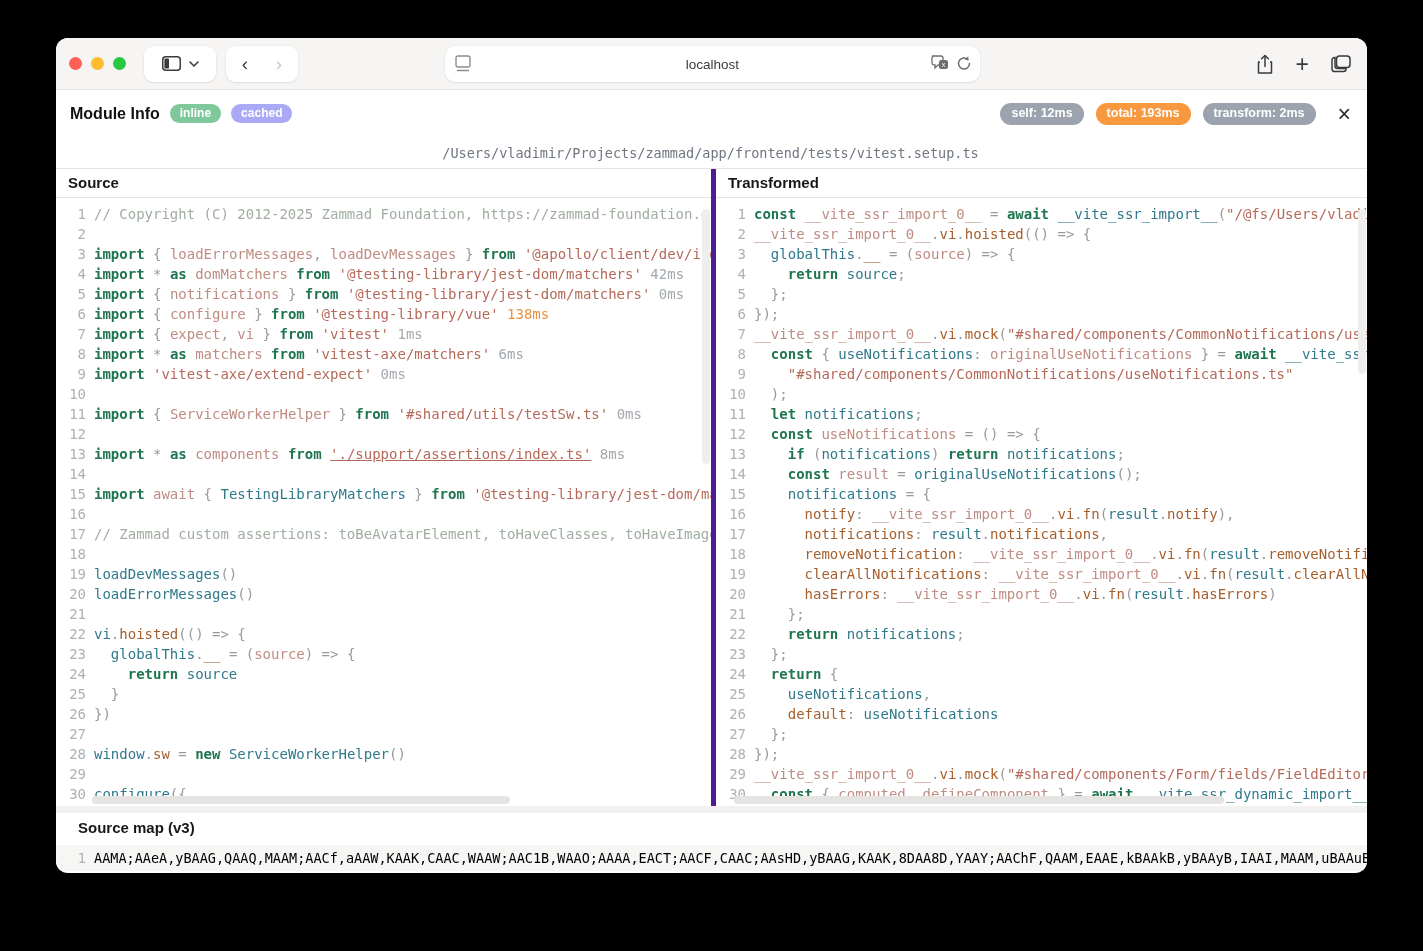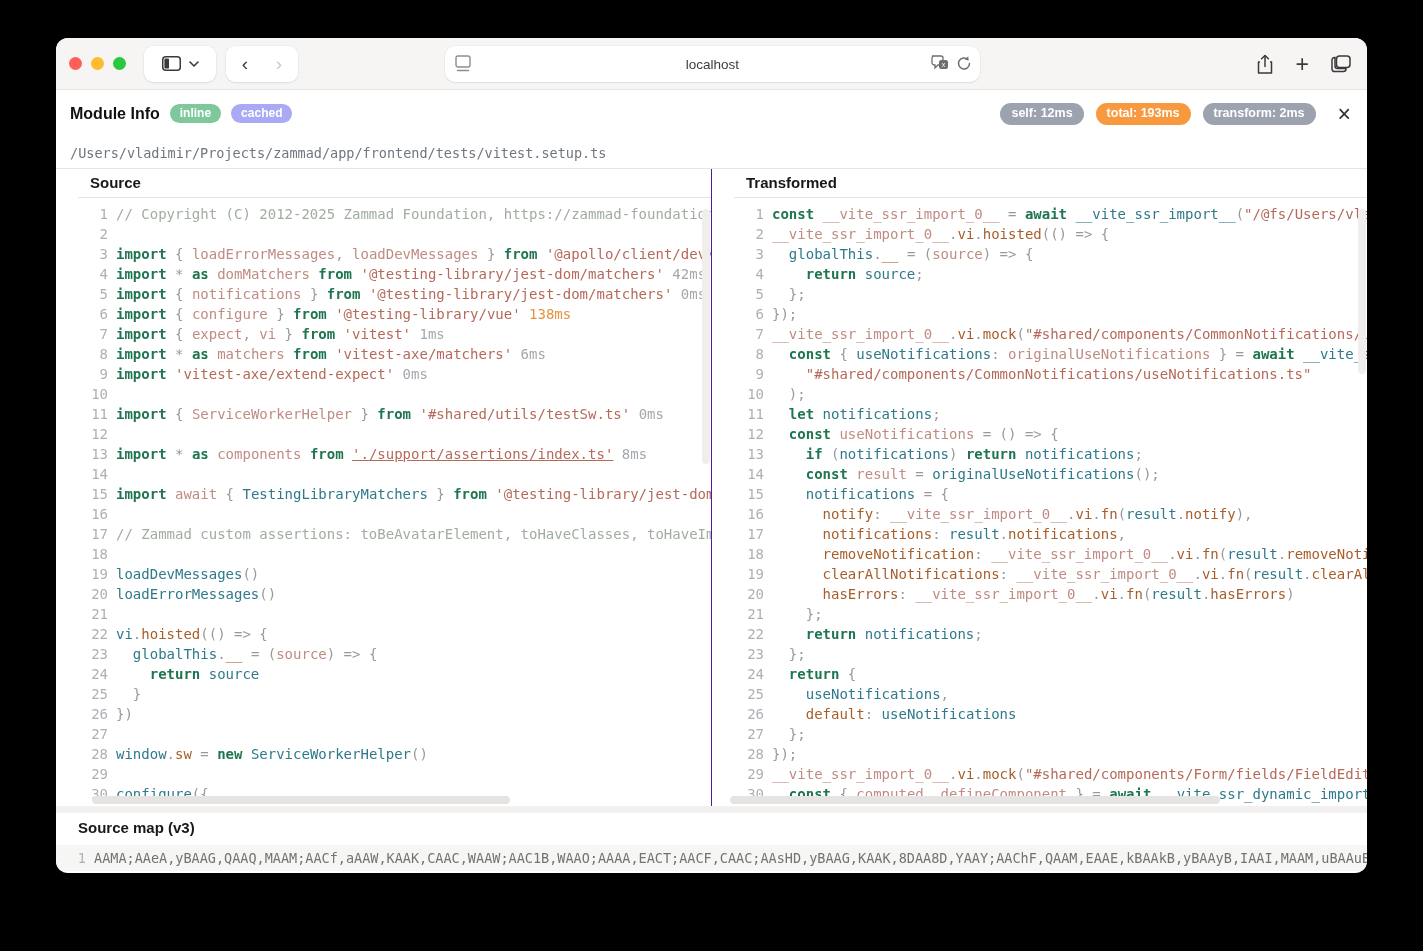--- a/index.html
+++ b/index.html
@@ -29,7 +29,7 @@
   svg.ic { display:block; }
 
   
-  .mod-header { height:79px; border-bottom:1px solid #e4e4e7; padding:13px 16px 0 14px; }
+  .mod-header { height:79px; border-bottom:1px solid #e4e4e7; padding:13px 16px 0 14px;text-align:center; }
   .mod-row { display:flex; align-items:center; }
   .mod-title { font-size:16px; font-weight:700; color:#111; }
   .badge { color:#fff; font-size:12px; font-weight:700; border-radius:999px;

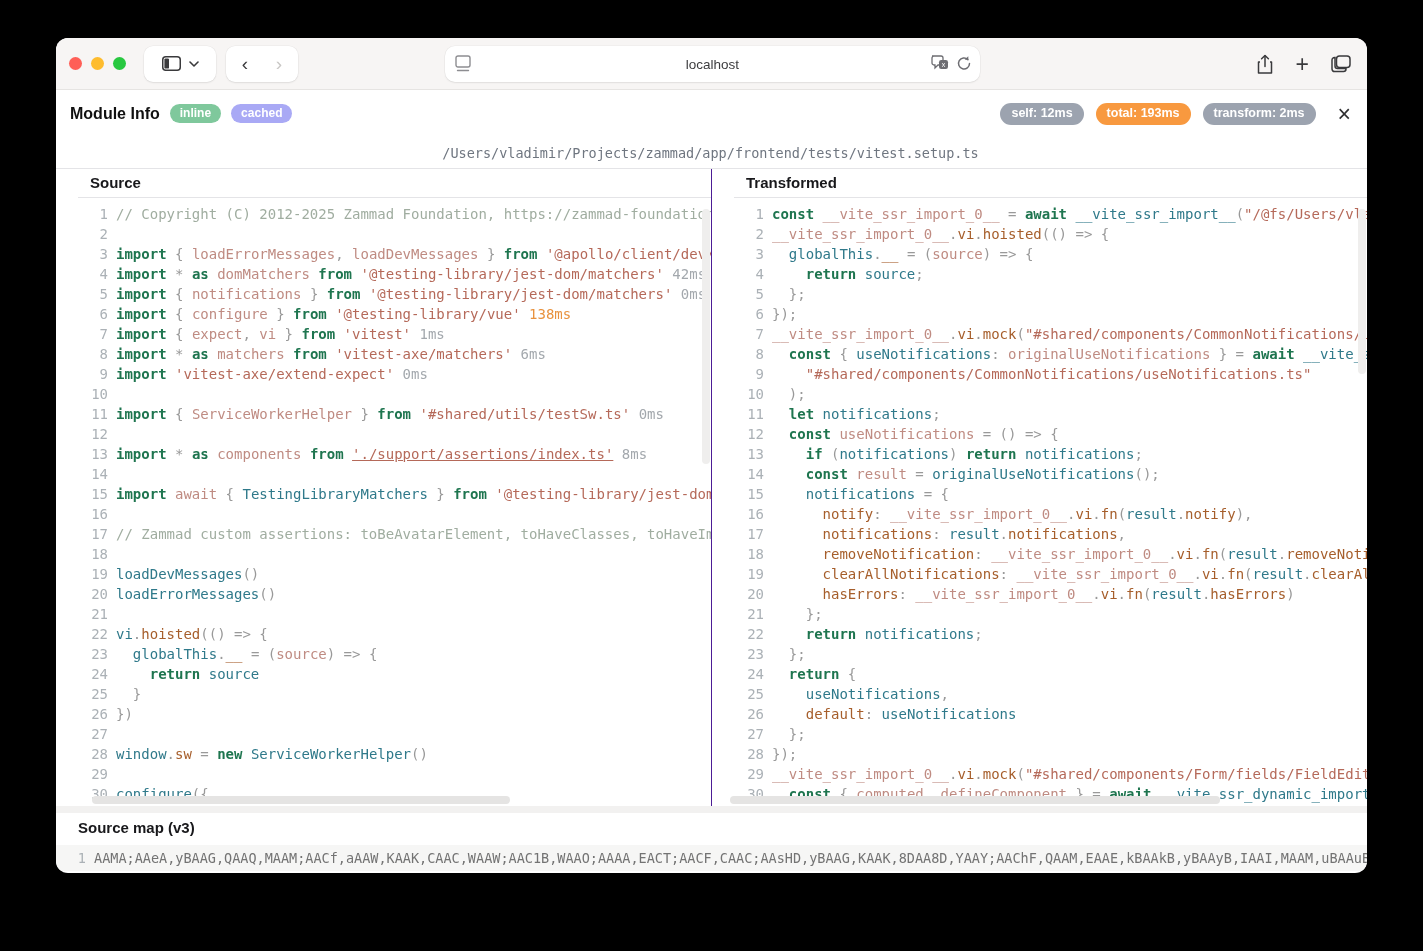--- a/index.html
+++ b/index.html
@@ -46,7 +46,7 @@
 
   
   .panels { display:flex; height:637px; }
-  .panel { width:655px; position:relative; overflow:hidden;padding-left:22px; }
+  .panel { width:655px; position:relative; overflow:hidden; }
   .panel.right { width:656px; border-left:1px solid #4c1d95; }
   .panel-header { height:29px; border-bottom:1px solid #e4e4e7; padding:5px 12px;
                   font-size:15px; font-weight:700; color:#18181b; }

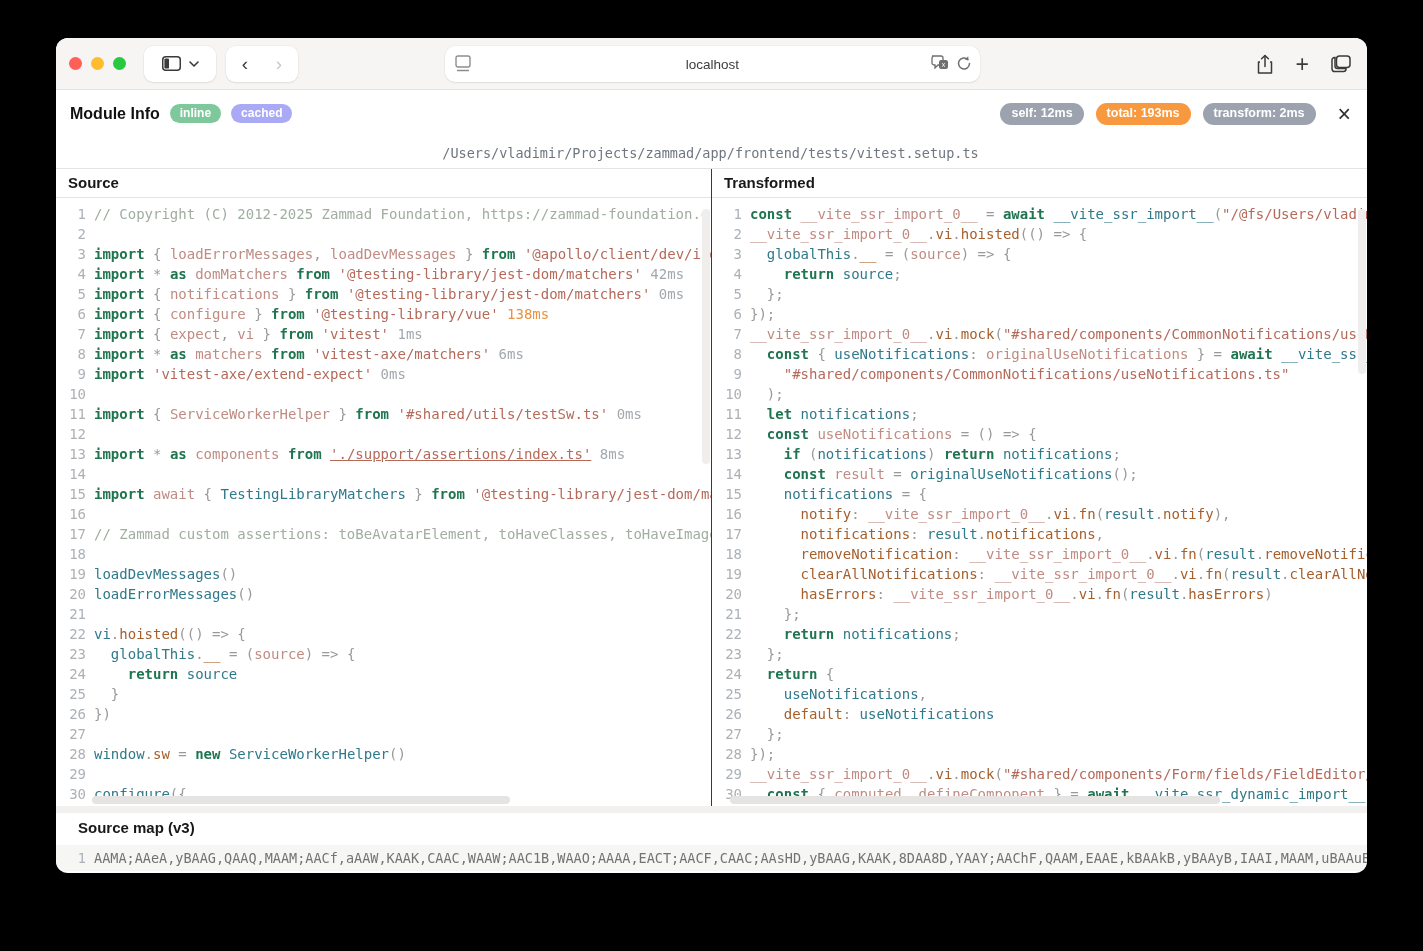--- a/index.html
+++ b/index.html
@@ -47,7 +47,7 @@
   
   .panels { display:flex; height:637px; }
   .panel { width:655px; position:relative; overflow:hidden; }
-  .panel.right { width:656px; border-left:1px solid #4c1d95; }
+  .panel.right { width:656px; border-left:5px solid #4c1d95; }
   .panel-header { height:29px; border-bottom:1px solid #e4e4e7; padding:5px 12px;
                   font-size:15px; font-weight:700; color:#18181b; }
   .code { height:608px; padding-top:6px; overflow:hidden; position:relative;

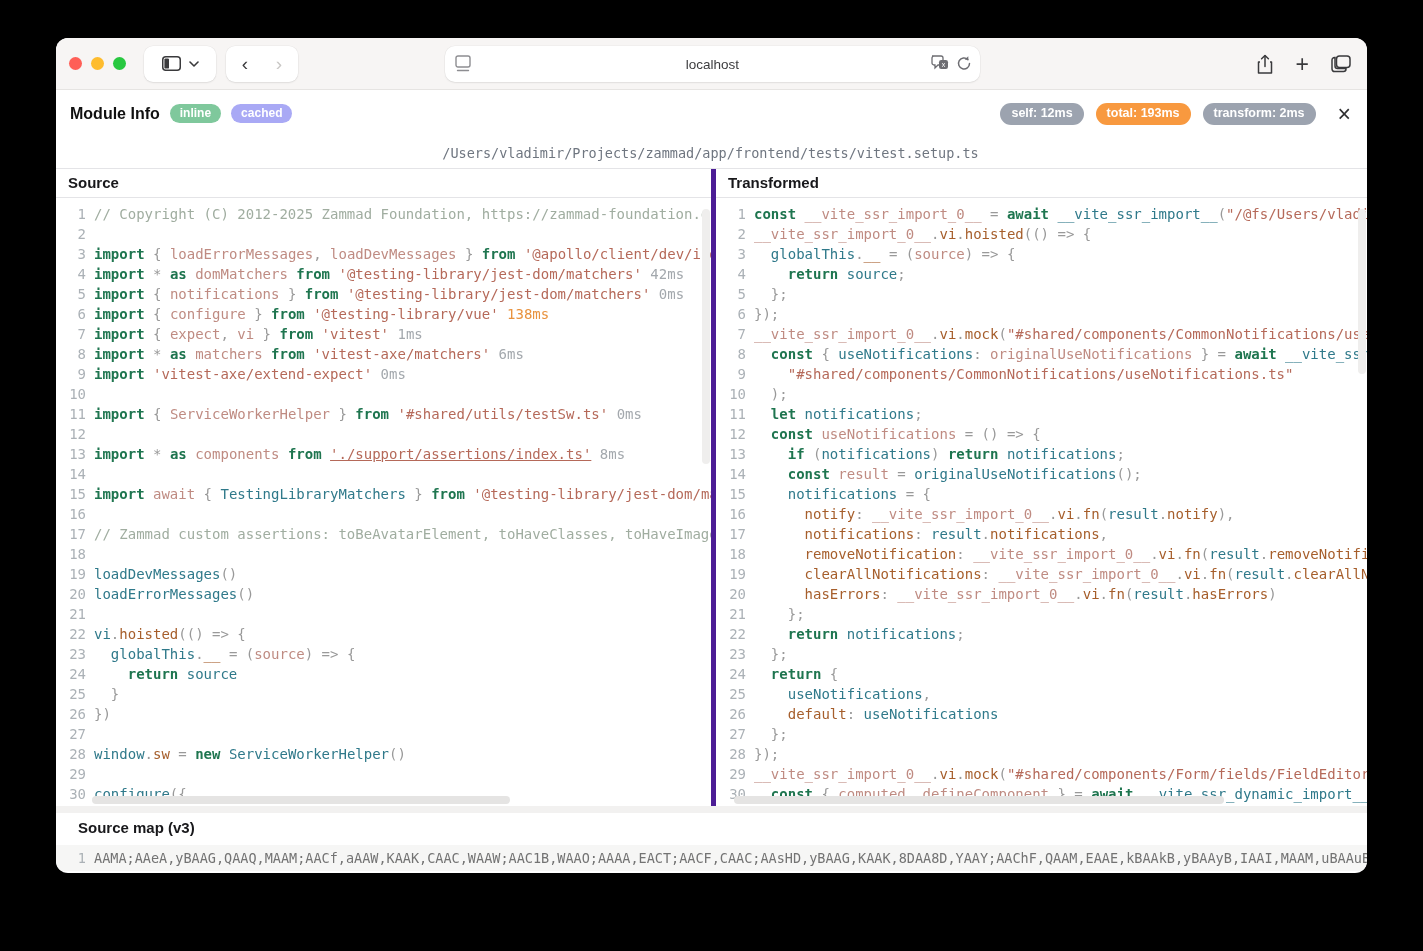--- a/index.html
+++ b/index.html
@@ -74,7 +74,7 @@
   .sm-row { margin-top:6px; height:26px; background:#f6f6f5; display:flex; align-items:center;
             font-family:"DejaVu Sans Mono", monospace; font-size:13.5px; overflow:hidden; }
   .sm-ln { width:30px; flex:0 0 30px; text-align:right; color:#abb1b6; }
-  .sm-map { padding-left:8px; white-space:pre; color:#737373; overflow:hidden; flex:1 1 auto; }
+  .sm-map { padding-left:8px; white-space:pre; color:#000000; overflow:hidden; flex:1 1 auto; }
 </style>
 </head>
 <body>

